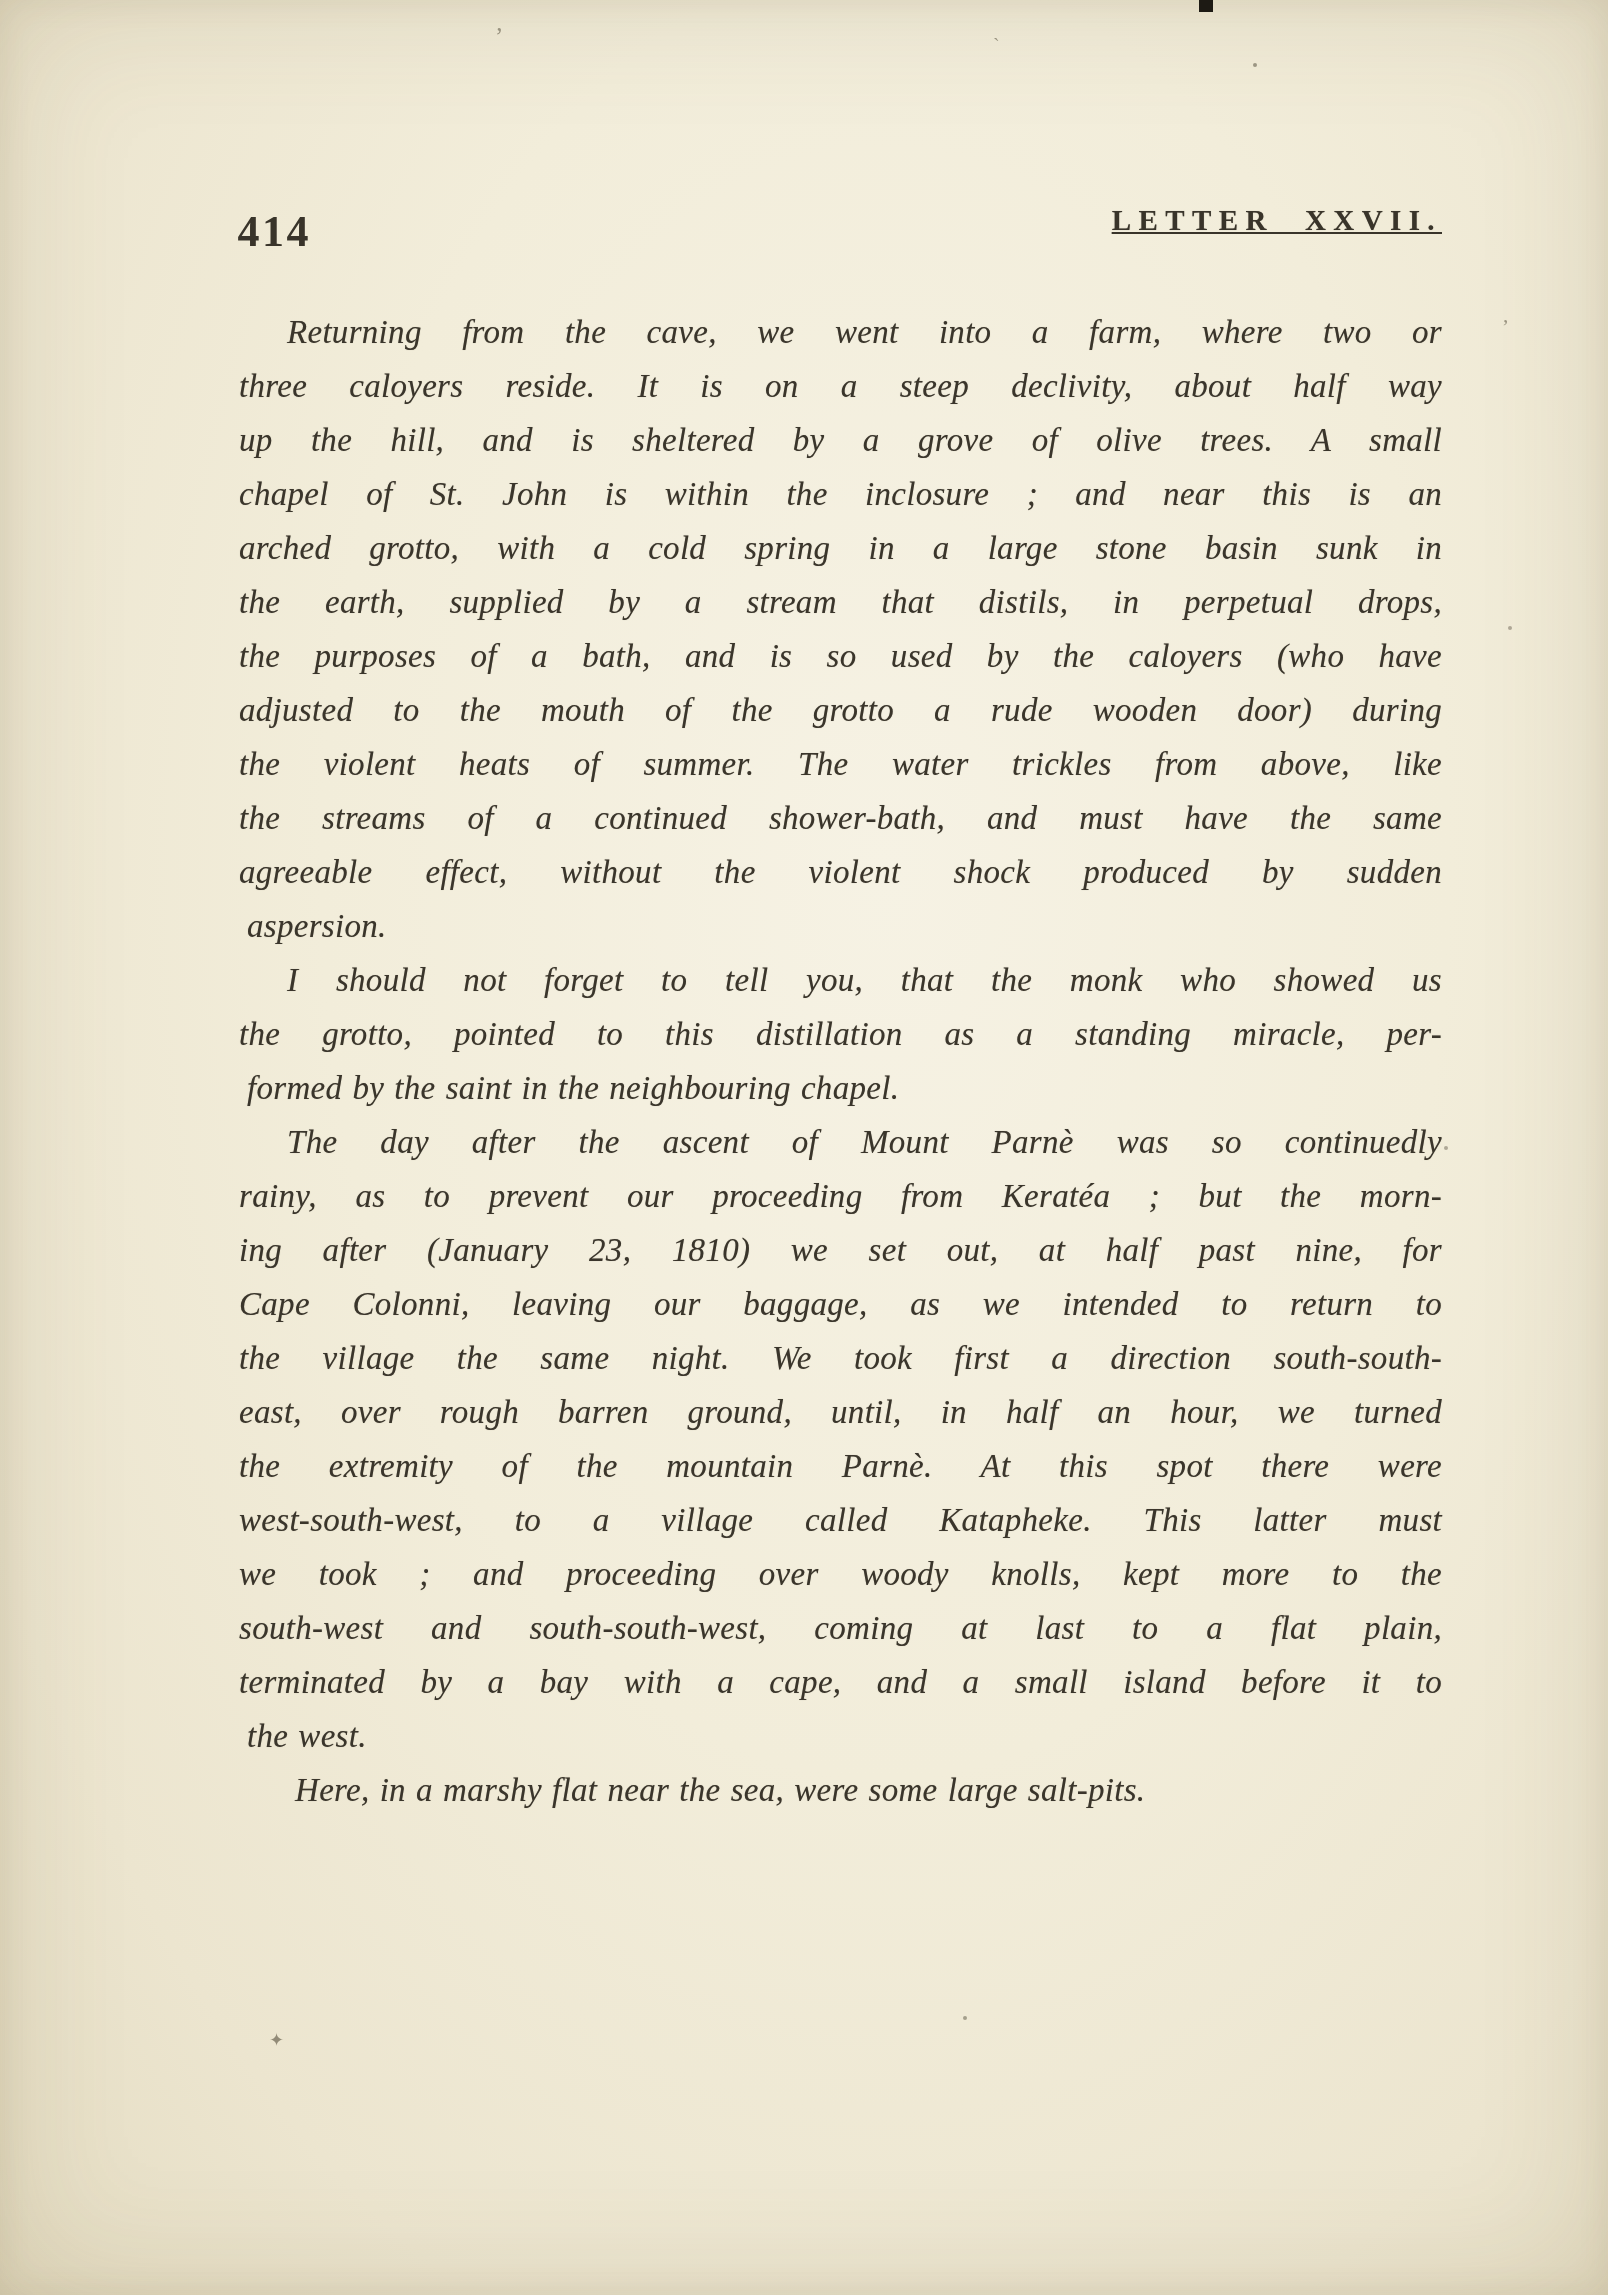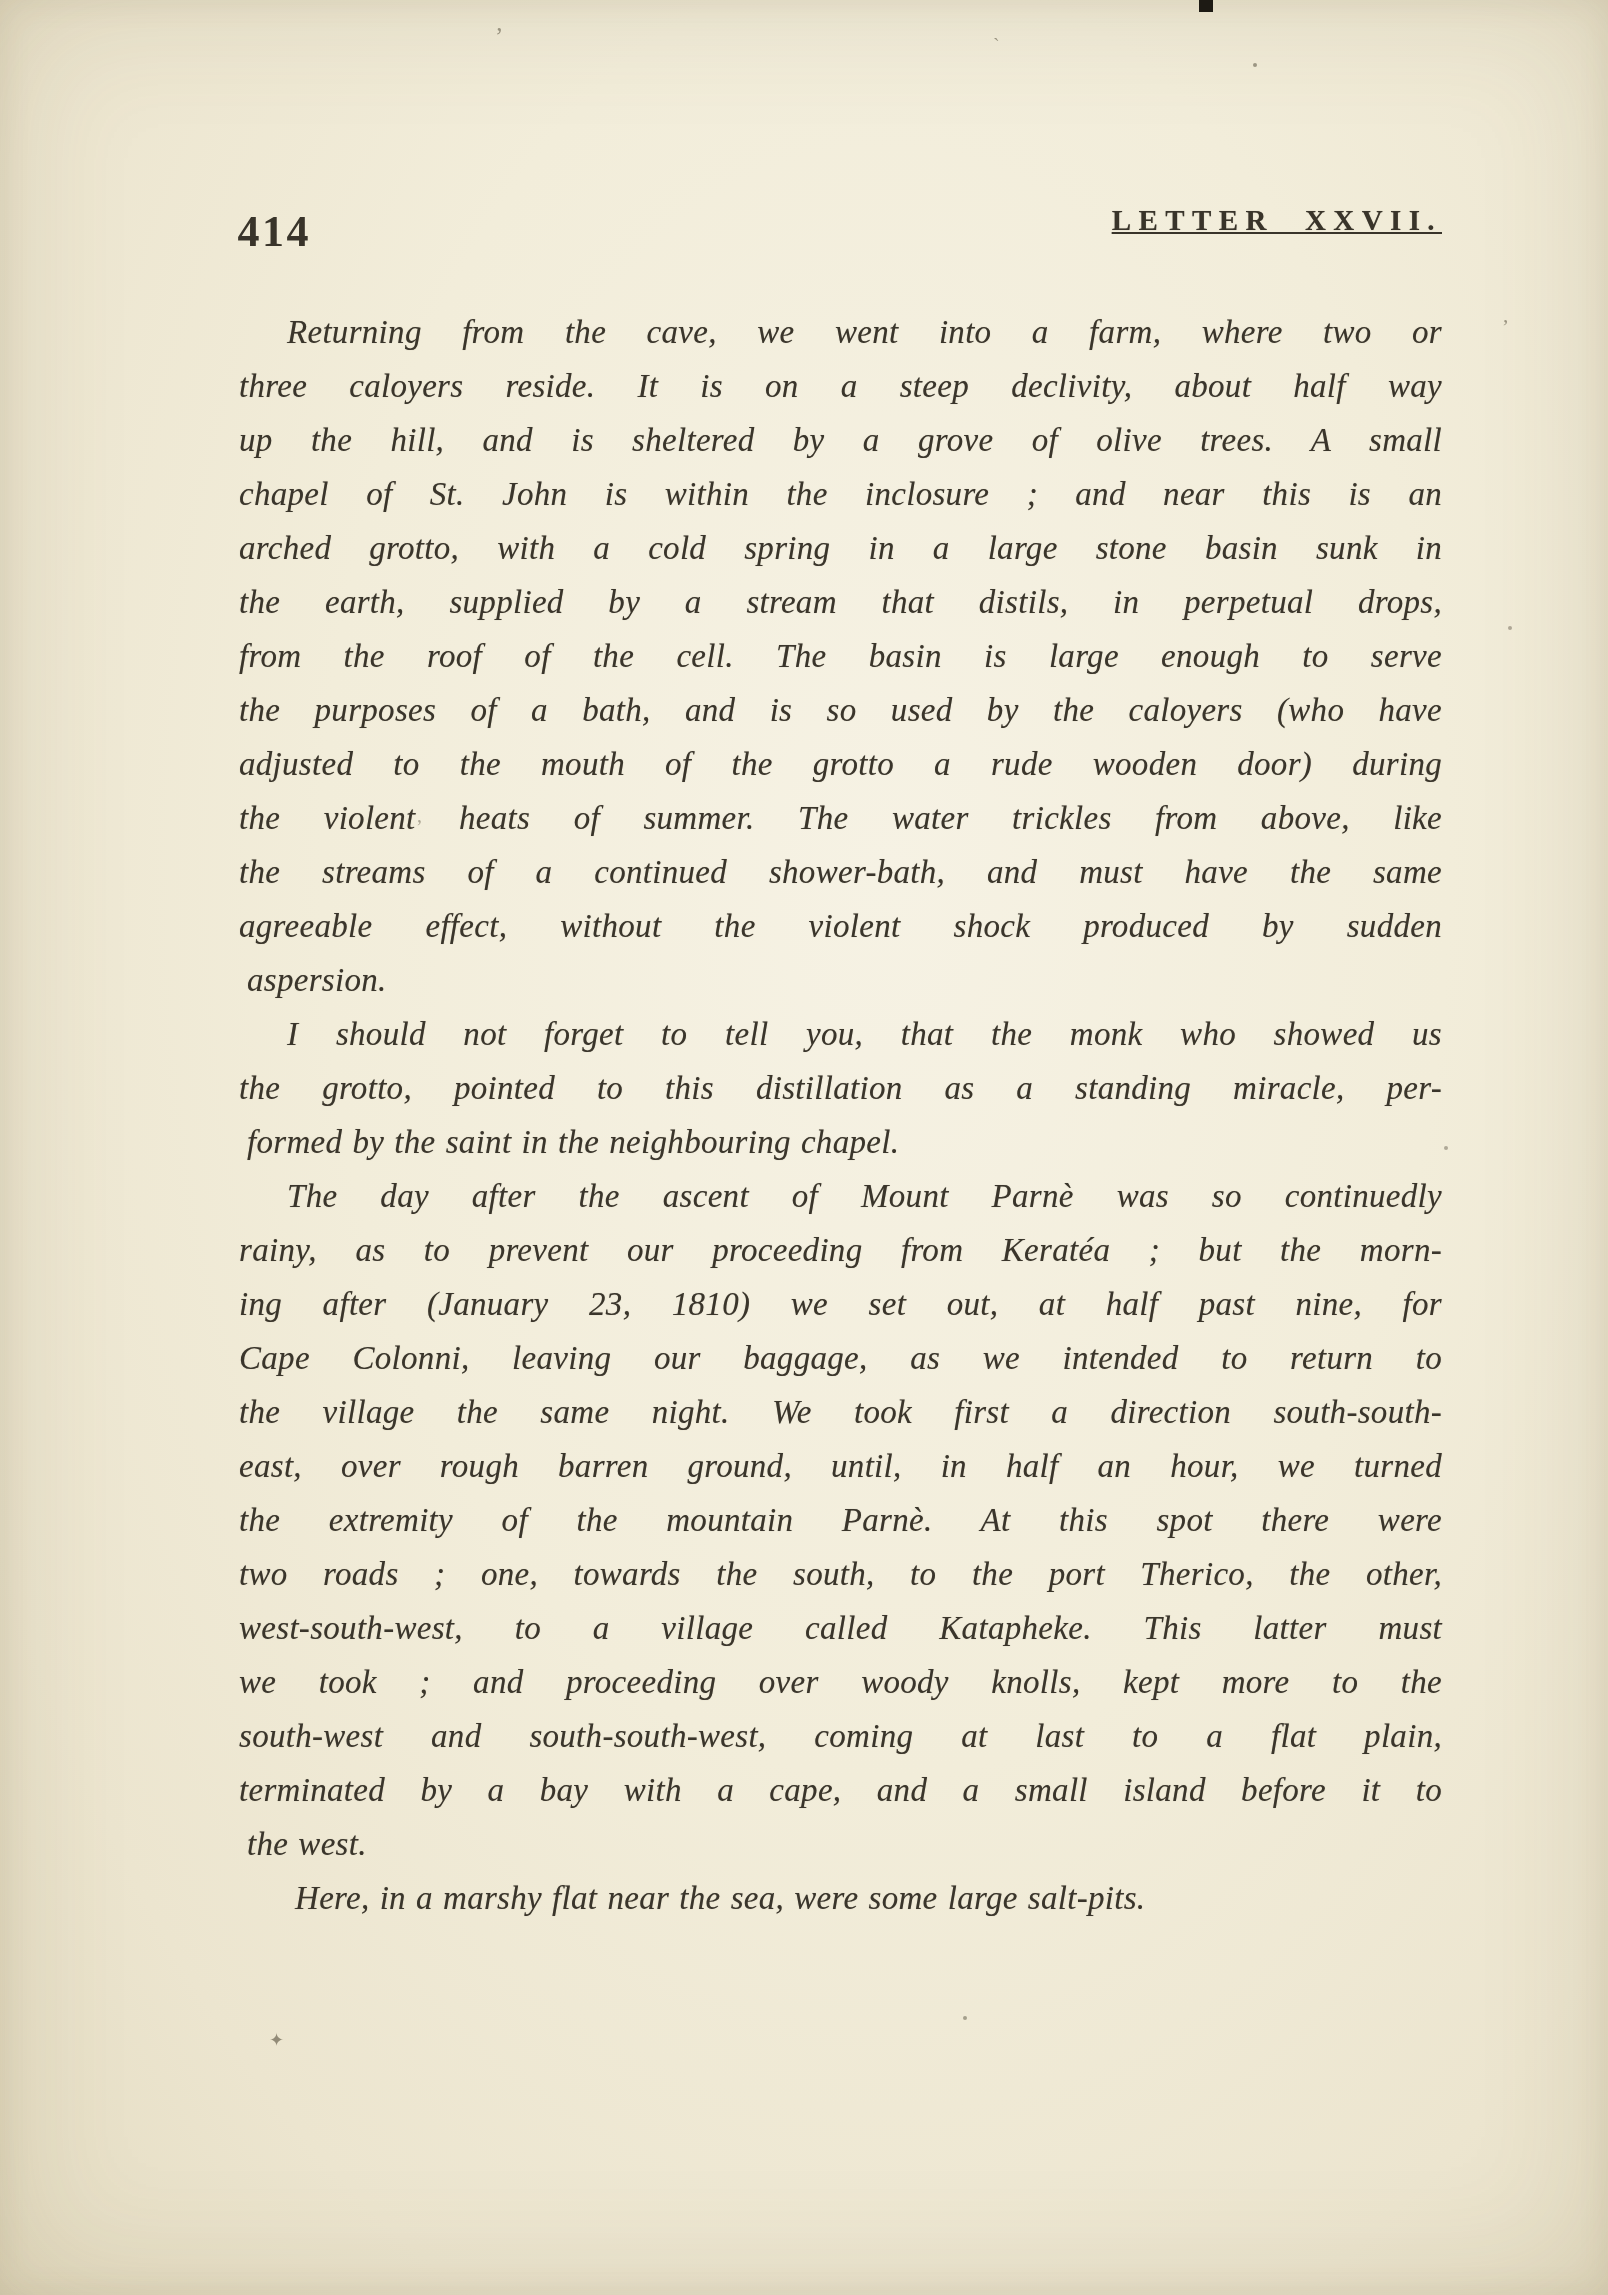--- a/index.html
+++ b/index.html
@@ -116,7 +116,6 @@
         <div class="line">chapel of St. John is within the inclosure ; and near this is an</div>
         <div class="line">arched grotto, with a cold spring in a large stone basin sunk in</div>
         <div class="line">the earth, supplied by a stream that distils, in perpetual drops,</div>
-        <div class="line">from the roof of the cell. The basin is large enough to serve</div>
         <div class="line">the purposes of a bath, and is so used by the caloyers (who have</div>
         <div class="line">adjusted to the mouth of the grotto a rude wooden door) during</div>
         <div class="line">the violent heats of summer. The water trickles from above, like</div>

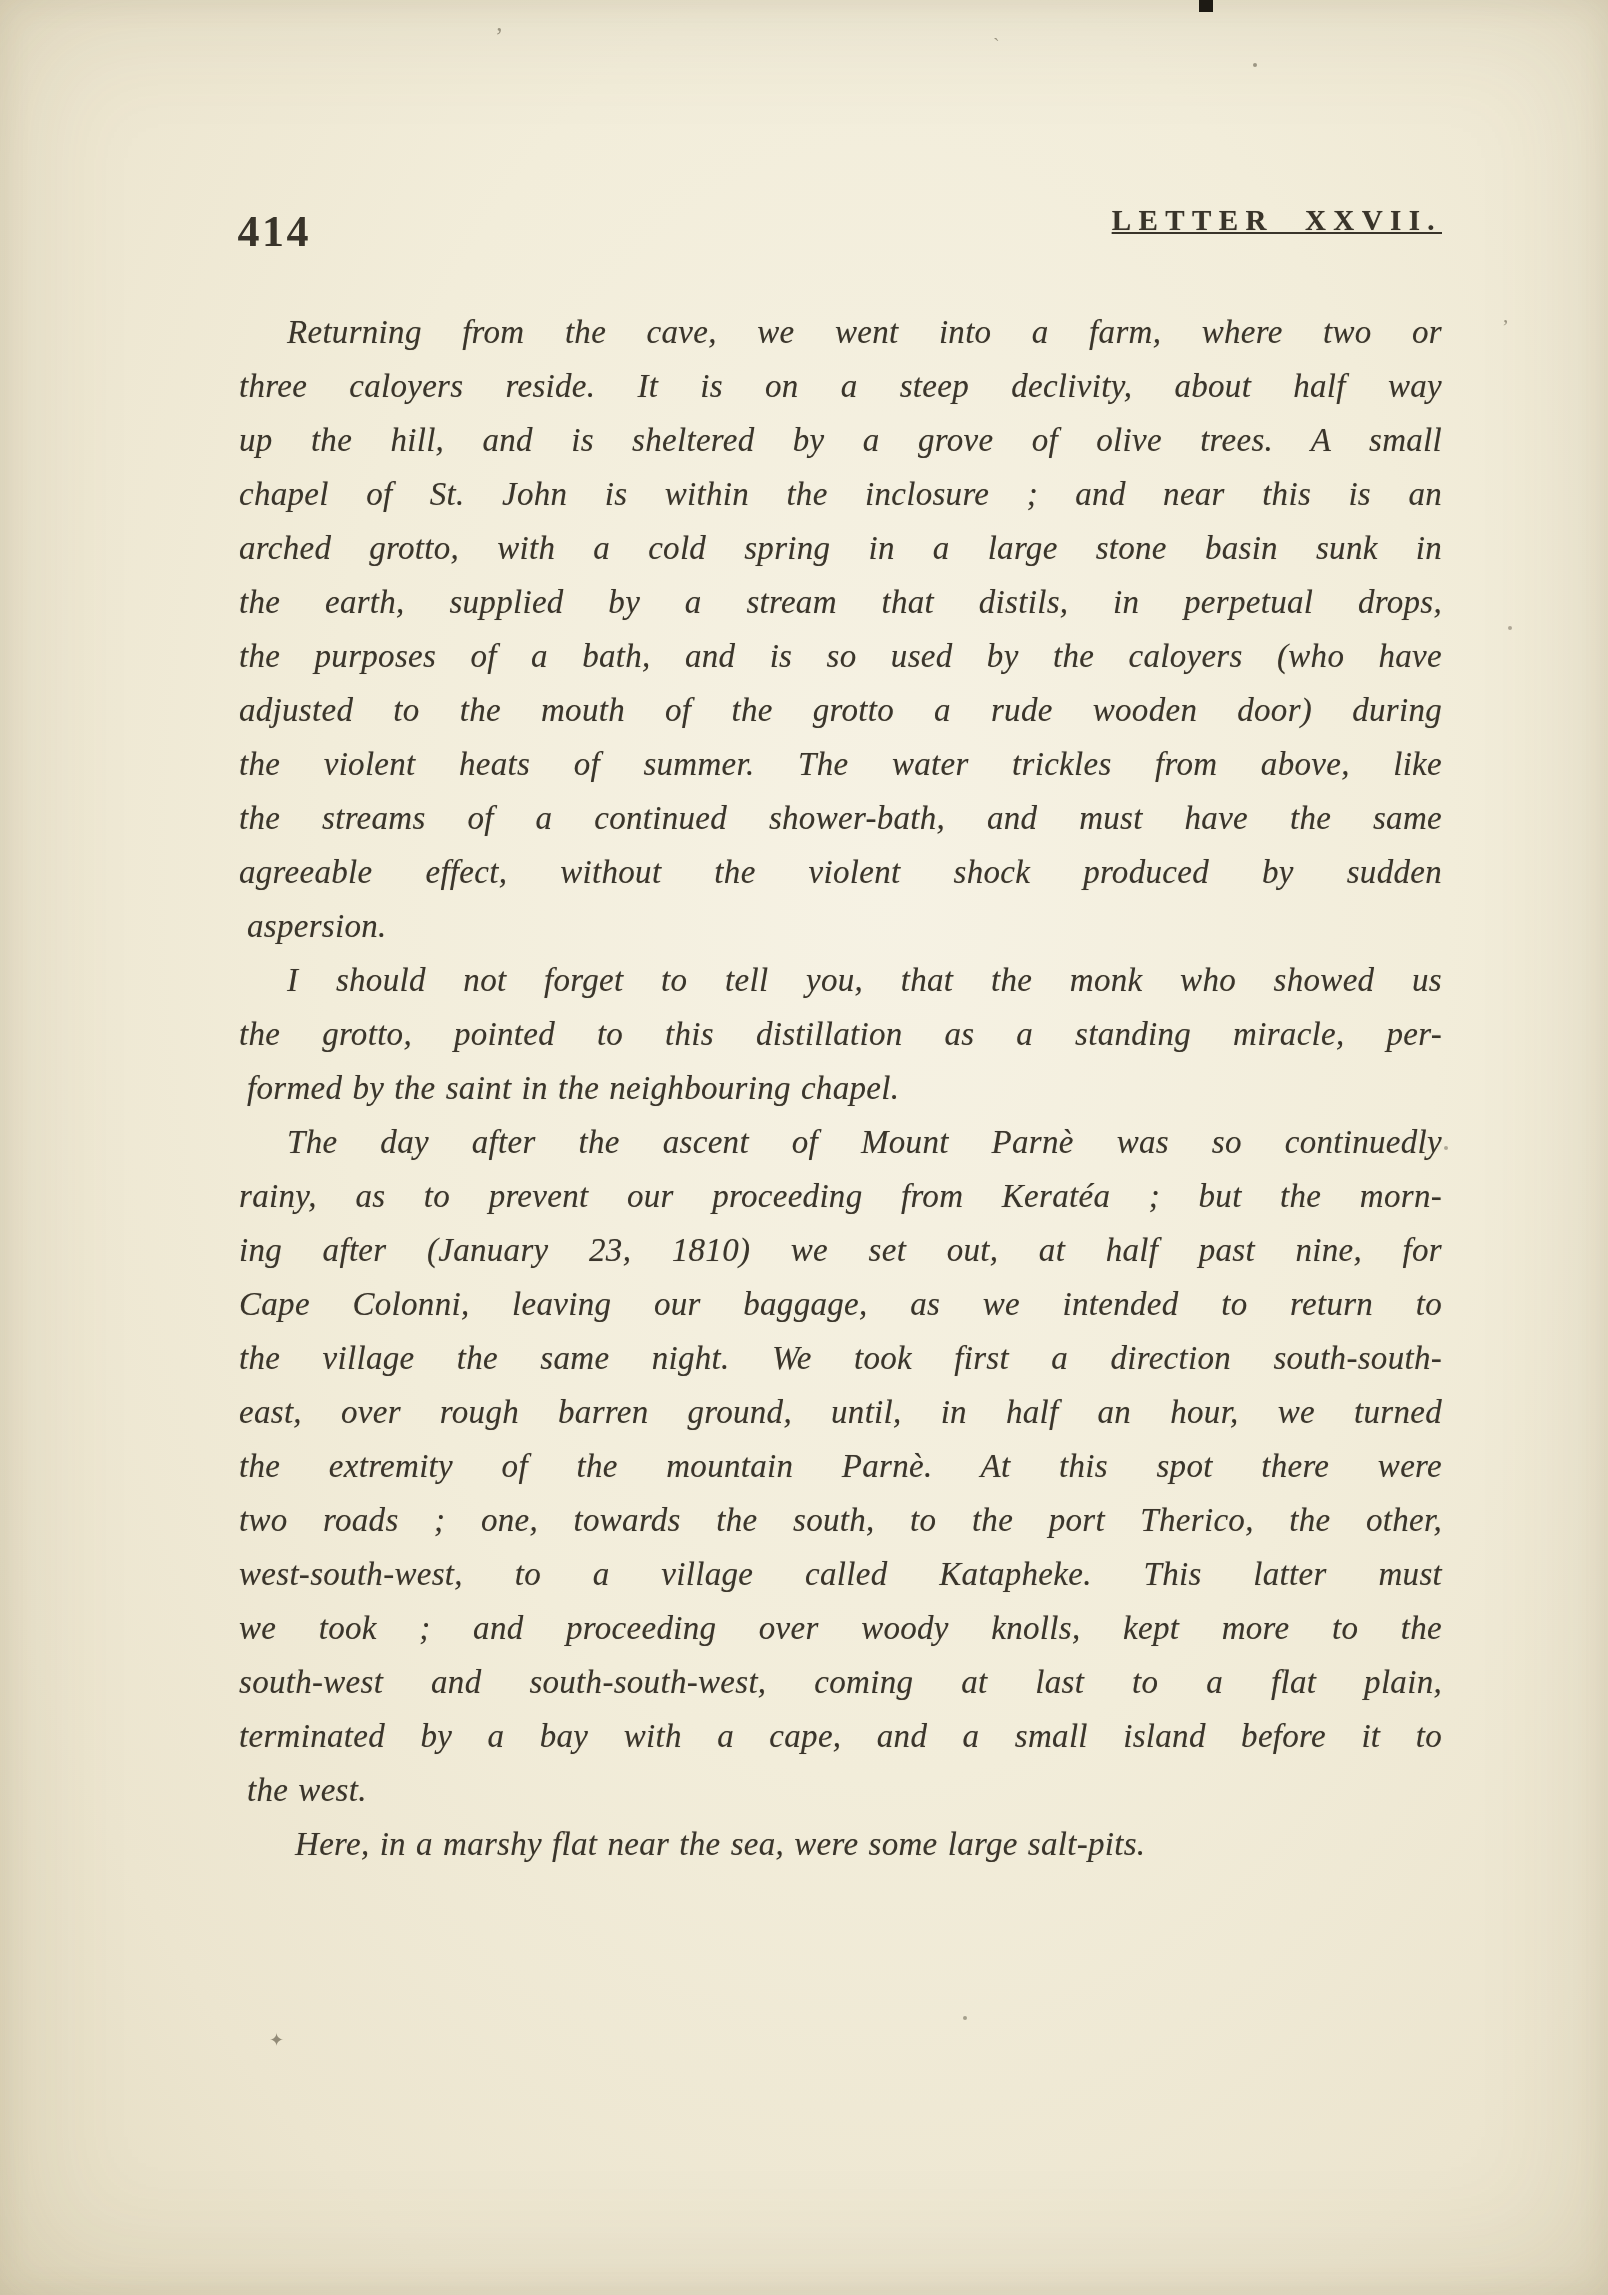--- a/index.html
+++ b/index.html
@@ -132,7 +132,6 @@
         <div class="line">the village the same night. We took first a direction south-south-</div>
         <div class="line">east, over rough barren ground, until, in half an hour, we turned</div>
         <div class="line">the extremity of the mountain Parnè. At this spot there were</div>
-        <div class="line">two roads ; one, towards the south, to the port Therico, the other,</div>
         <div class="line">west-south-west, to a village called Katapheke. This latter must</div>
         <div class="line">we took ; and proceeding over woody knolls, kept more to the</div>
         <div class="line">south-west and south-south-west, coming at last to a flat plain,</div>

